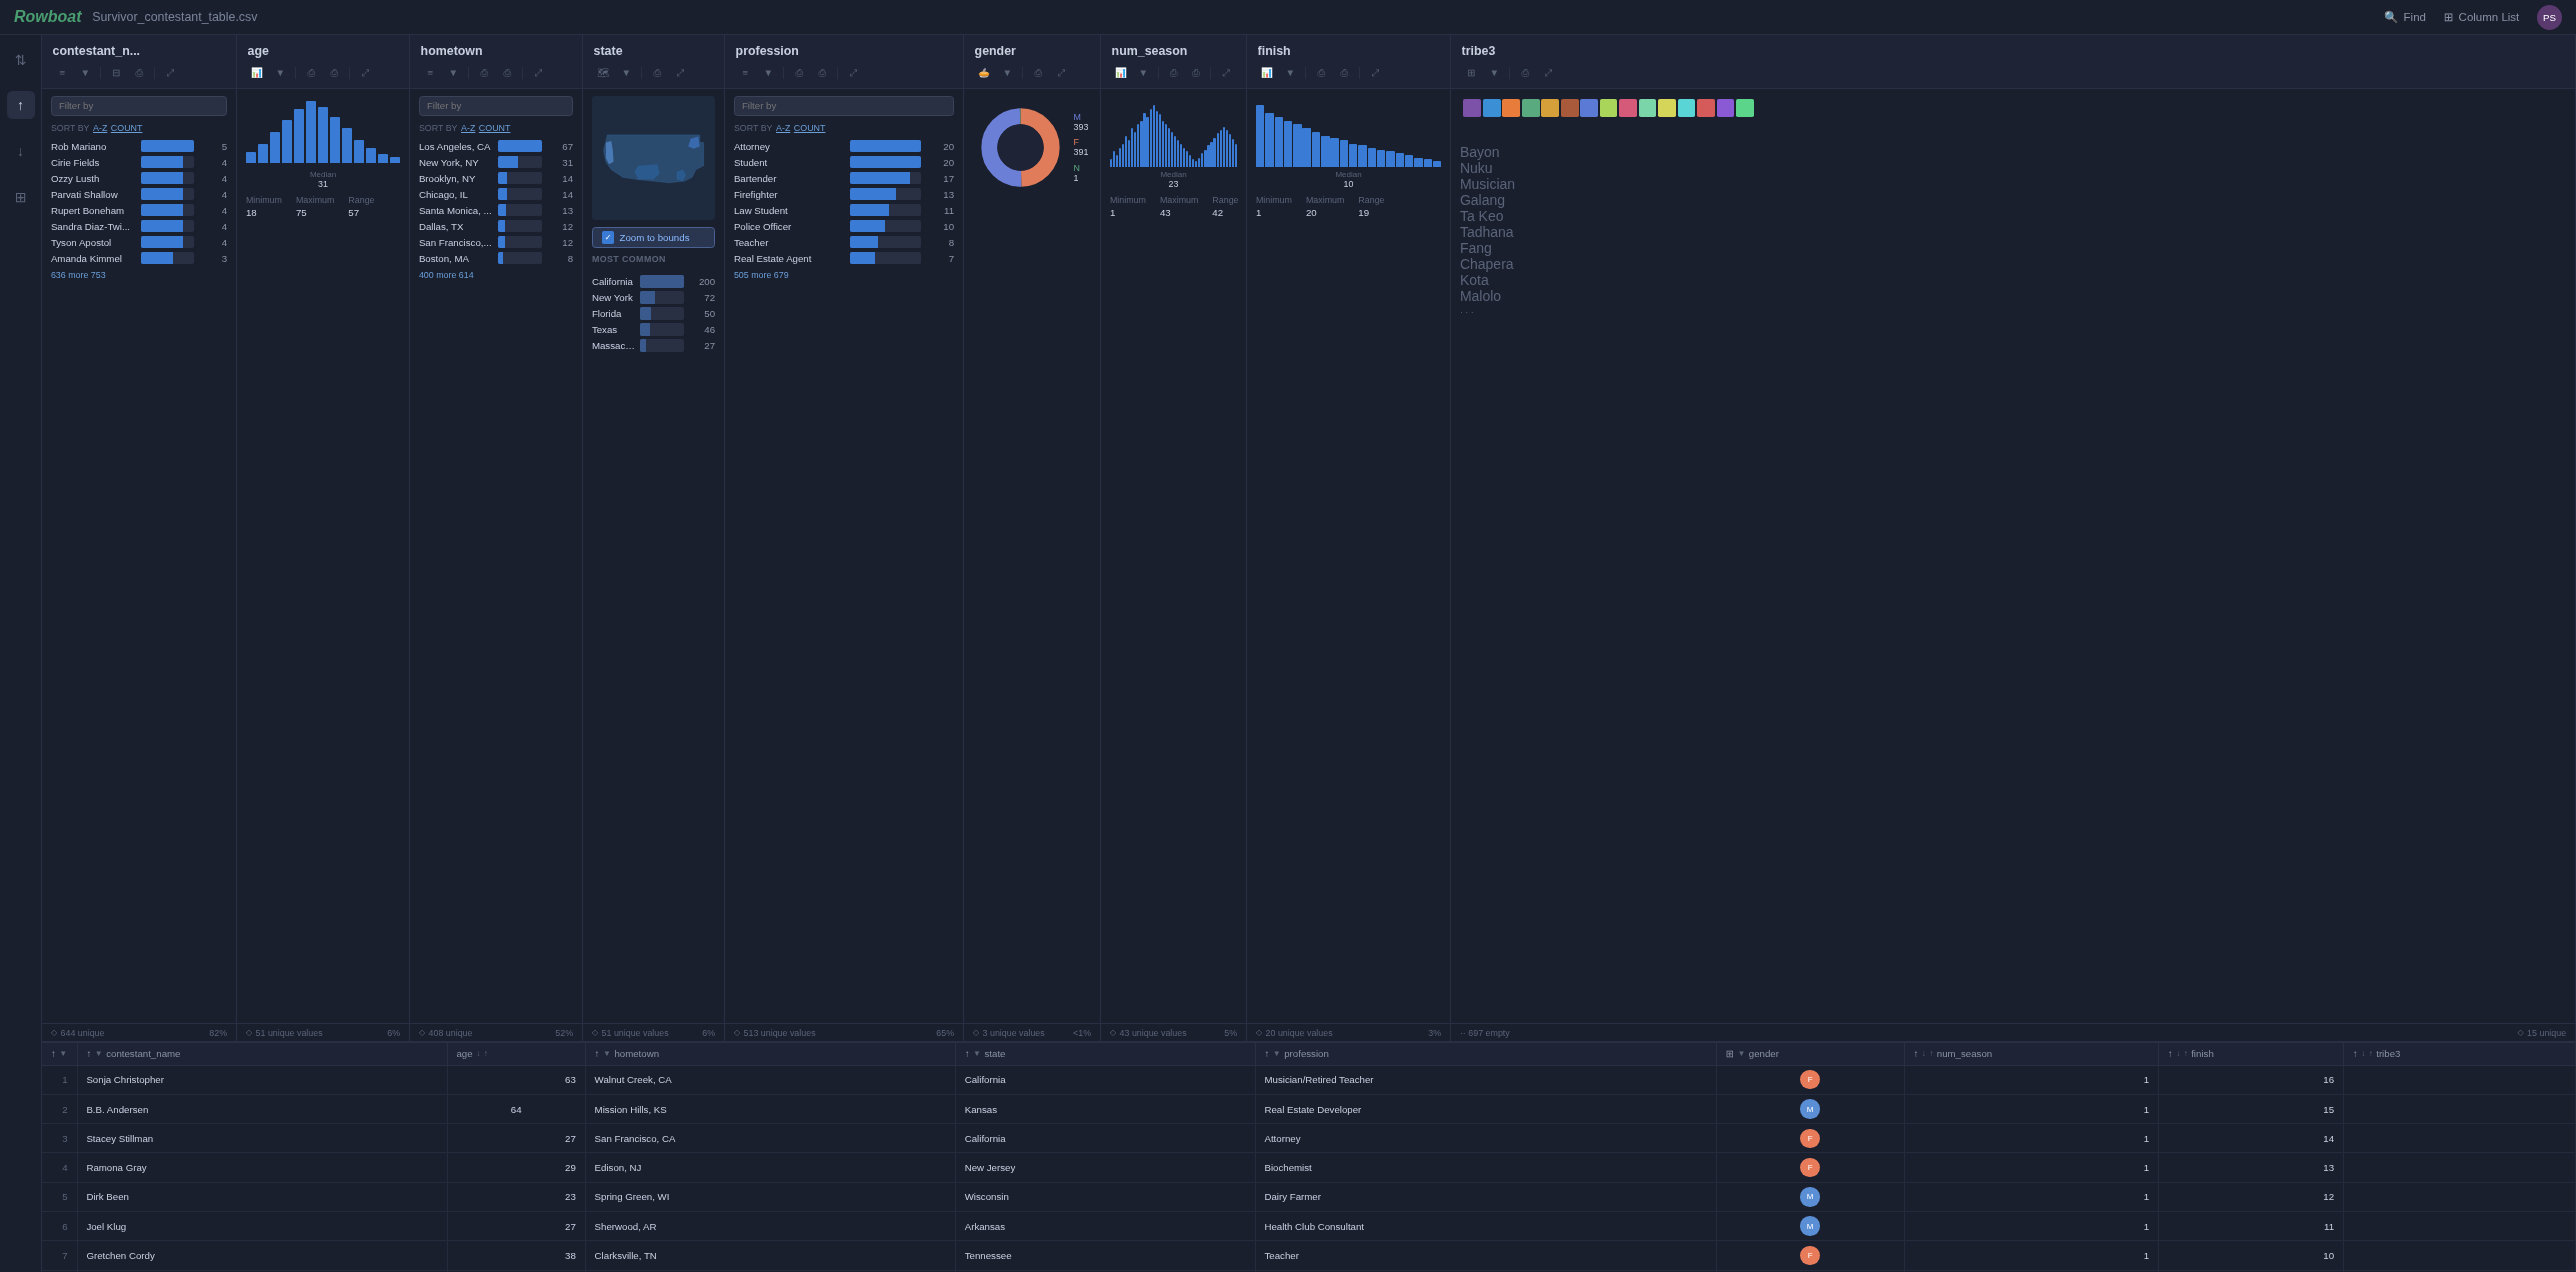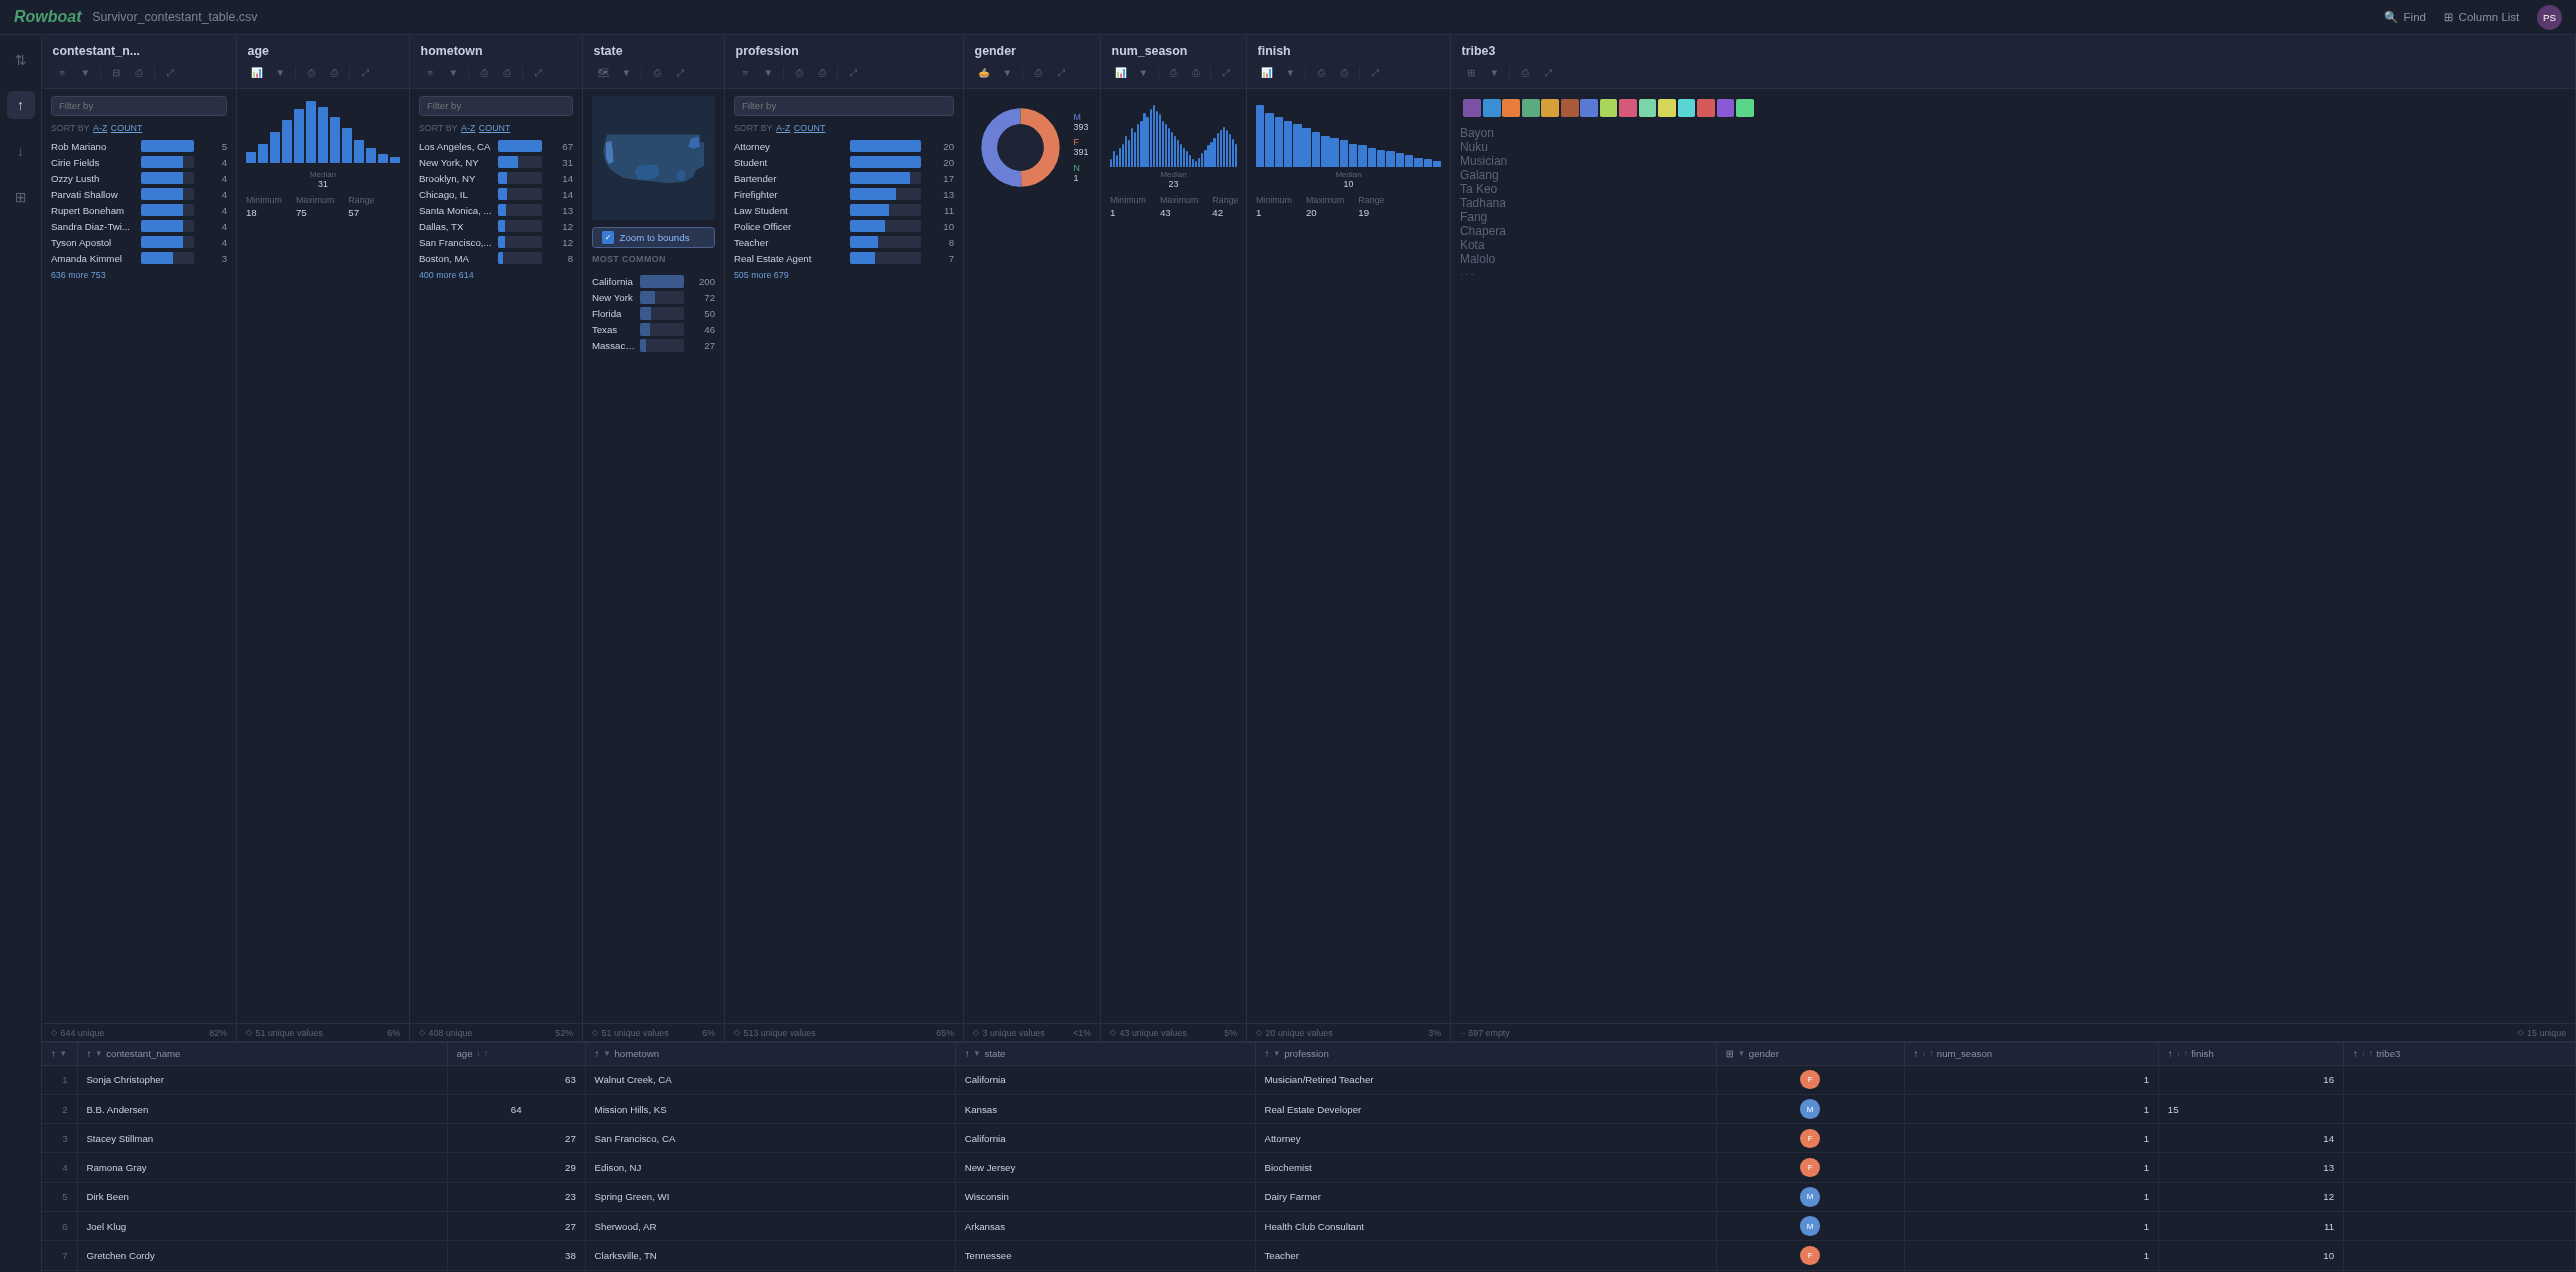--- a/index.html
+++ b/index.html
@@ -999,7 +999,7 @@
               <div class="tribe-cell" style="background: rgb(138, 90, 213);"></div>
               <div class="tribe-cell" style="background: rgb(90, 213, 138);"></div>
             </div>
-          <div style="font-size:12px;color:#5a6478;margin-top:5px">
+          <div style="font-size:14px;color:#5a6478;margin-top:23px">
             <div>Bayon</div>
               <div>Nuku</div>
               <div>Musician</div>

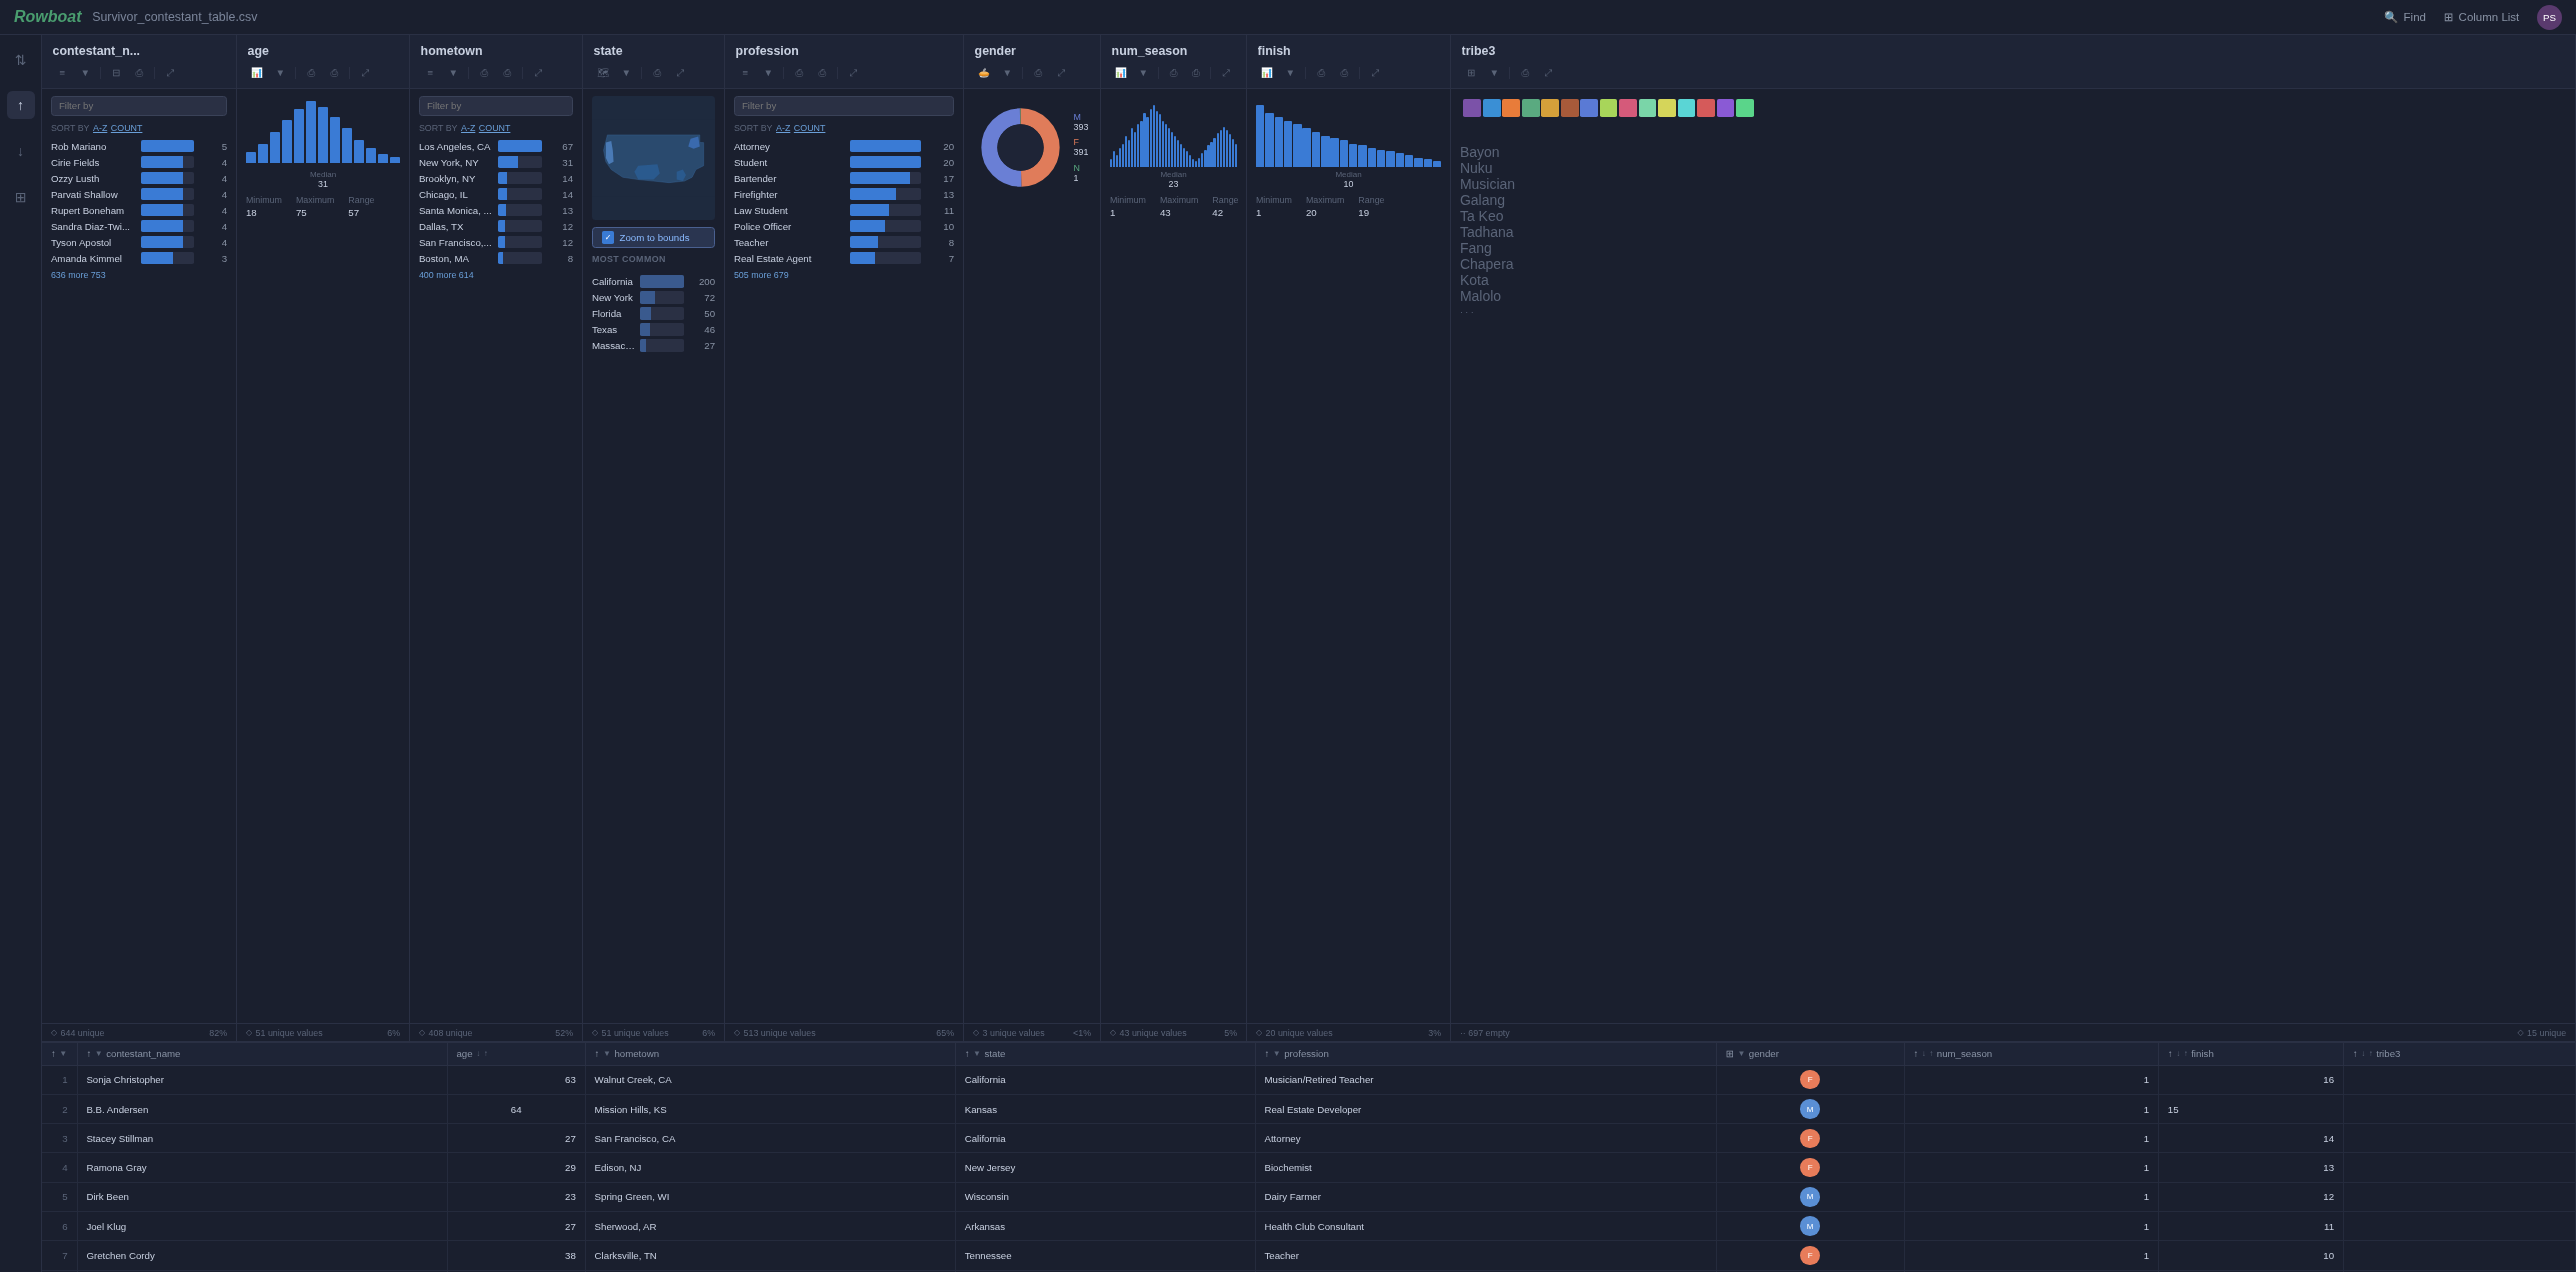--- a/index.html
+++ b/index.html
@@ -1112,7 +1112,7 @@
     <td>Real Estate Developer</td>
     <td style="text-align:center"><span class="gender-m">M</span></td>
     <td style="text-align:right">1</td>
-    <td style="">15</td>
+    <td style="text-align:right">15</td>
     <td></td>
   </tr>
               <tr>

